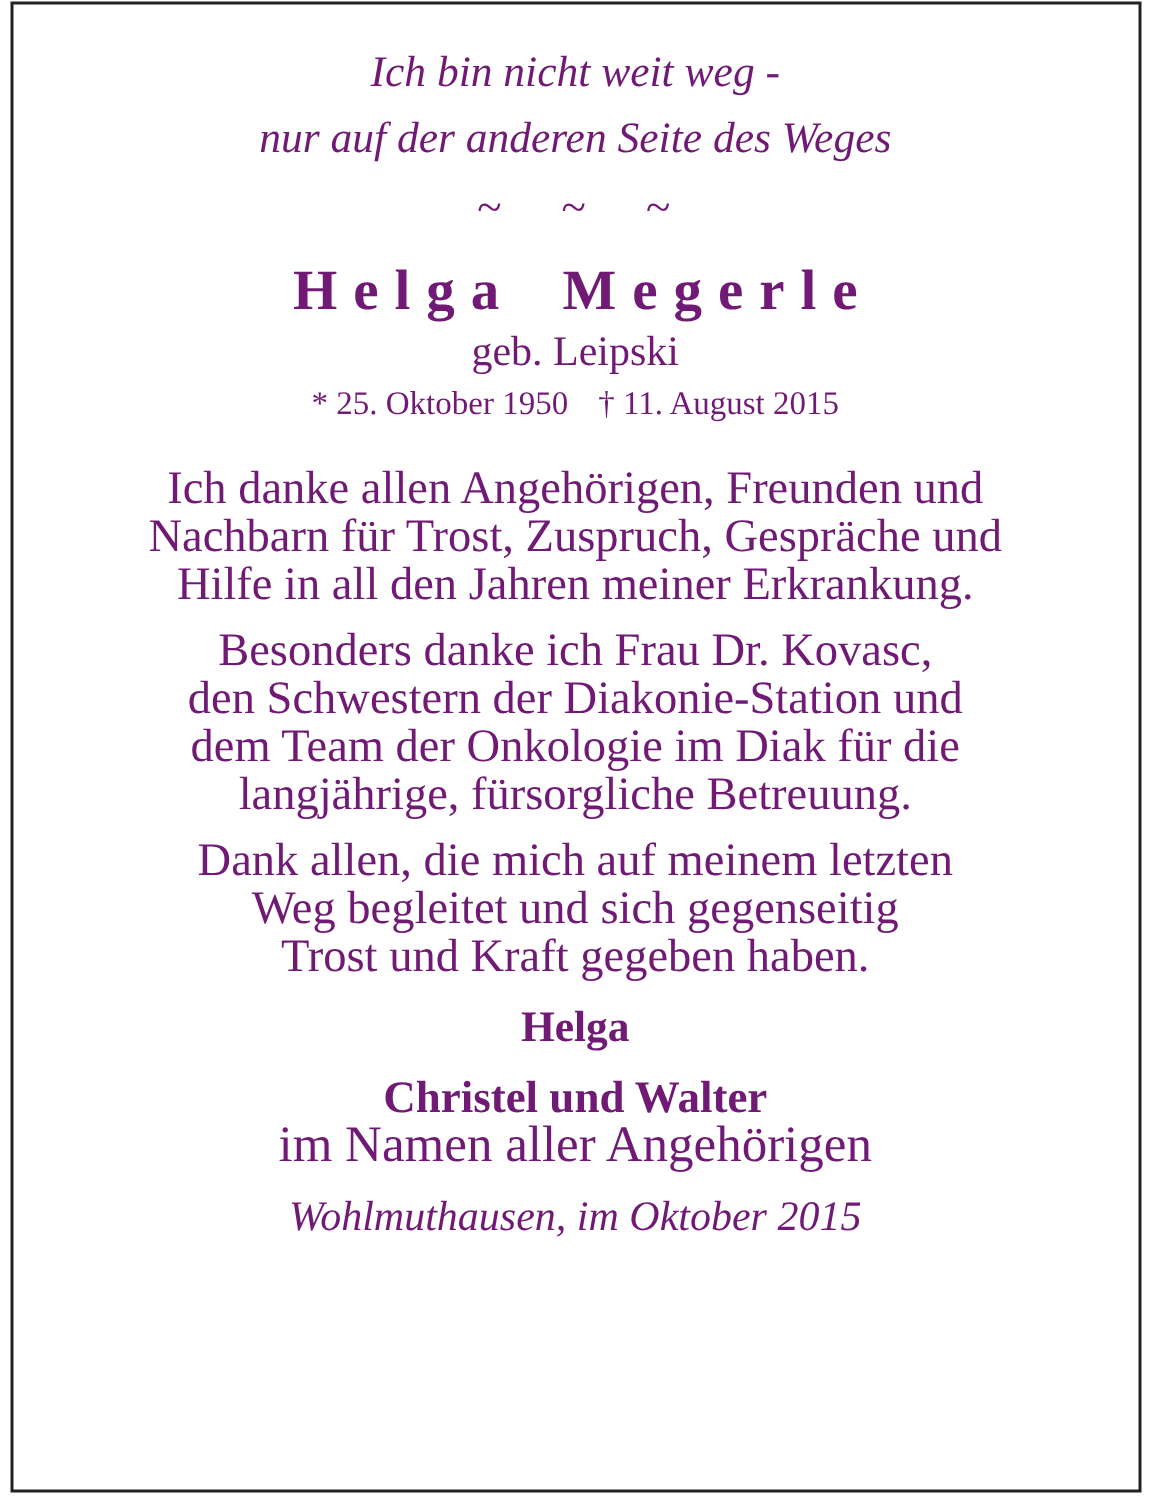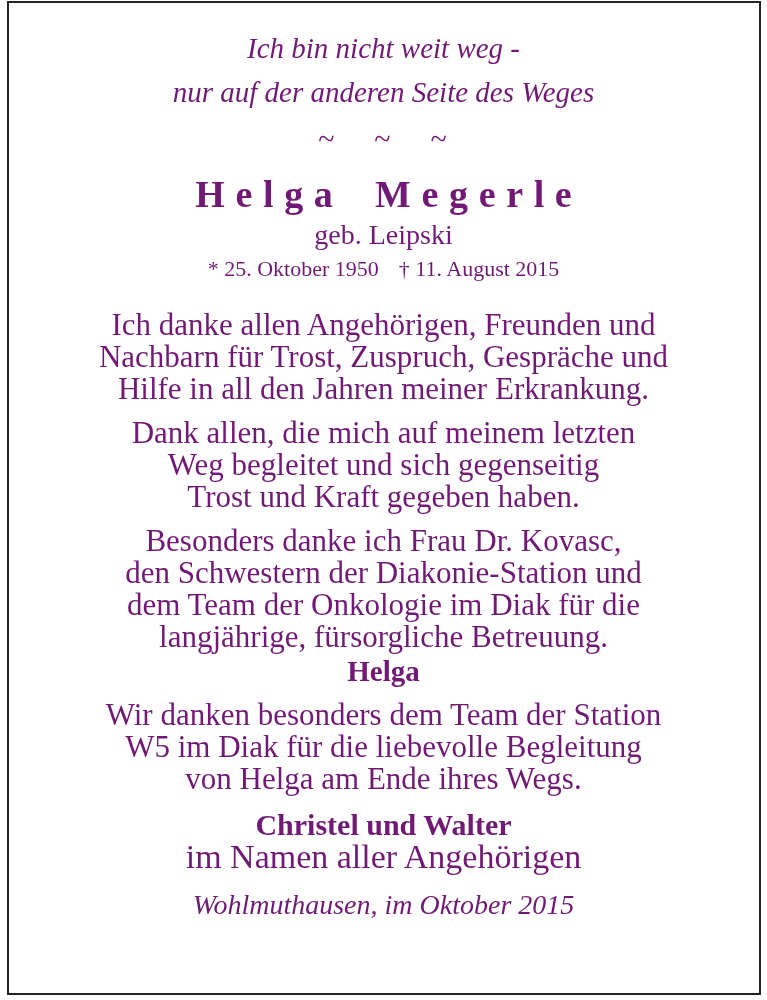--- a/index.html
+++ b/index.html
@@ -128,14 +128,14 @@
 Nachbarn für Trost, Zuspruch, Gespräche und
 Hilfe in all den Jahren meiner Erkrankung.</div>
 
-    <div class="para p3">Dank allen, die mich auf meinem letzten
-Weg begleitet und sich gegenseitig
-Trost und Kraft gegeben haben.</div>
-
     <div class="para p2">Besonders danke ich Frau Dr. Kovasc,
 den Schwestern der Diakonie-Station und
 dem Team der Onkologie im Diak für die
 langjährige, fürsorgliche Betreuung.</div>
+
+    <div class="para p3">Dank allen, die mich auf meinem letzten
+Weg begleitet und sich gegenseitig
+Trost und Kraft gegeben haben.</div>
 
     <div class="sig-helga">Helga</div>
 

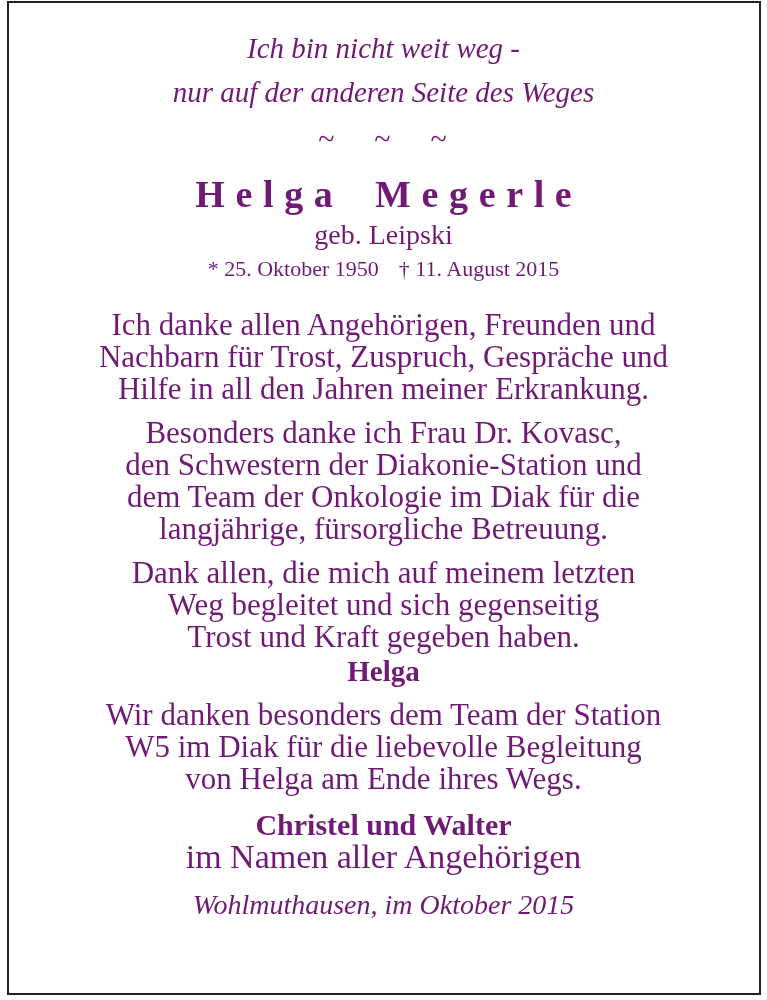--- a/index.html
+++ b/index.html
@@ -78,7 +78,7 @@
   .para.p2 { margin-top: 12px; }
   .para.p3 { margin-top: 12px; }
   .sig-helga {
-    margin-top: 1px;
+    margin-top: 15px;
     font-size: 29px;
     font-weight: bold;
     line-height: 34px;

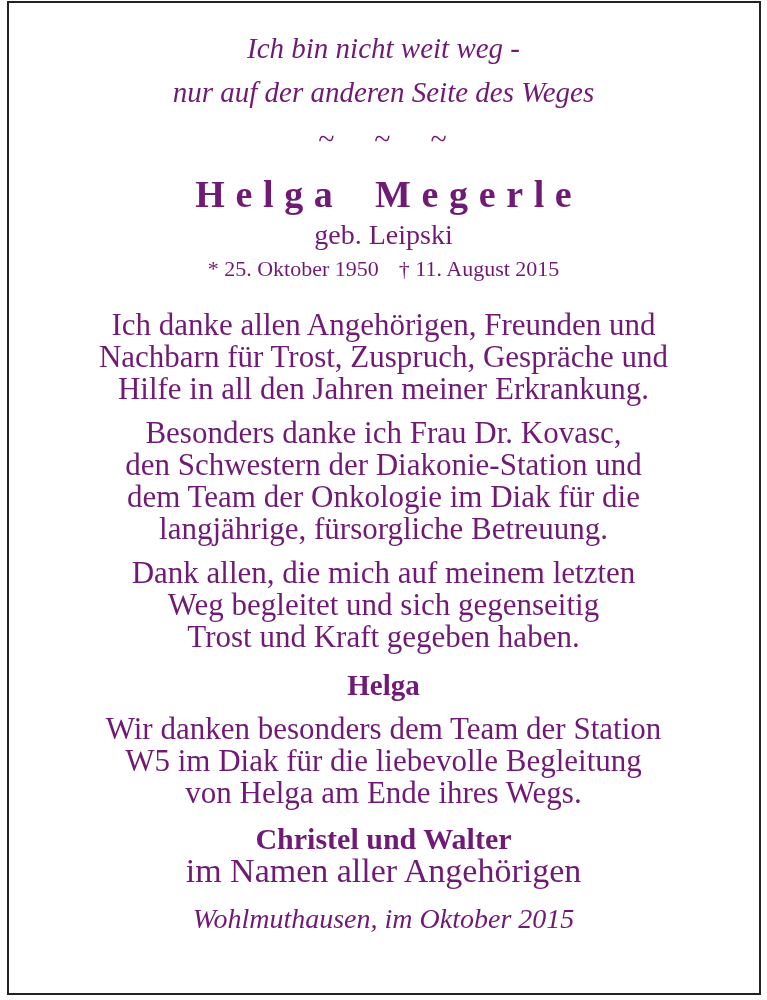--- a/index.html
+++ b/index.html
@@ -140,9 +140,6 @@
     <div class="sig-helga">Helga</div>
 
 
-    <div class="para f2">Wir danken besonders dem Team der Station
-W5 im Diak für die liebevolle Begleitung
-von Helga am Ende ihres Wegs.</div>
 
     <div class="sig-family">Christel und Walter</div>
 

